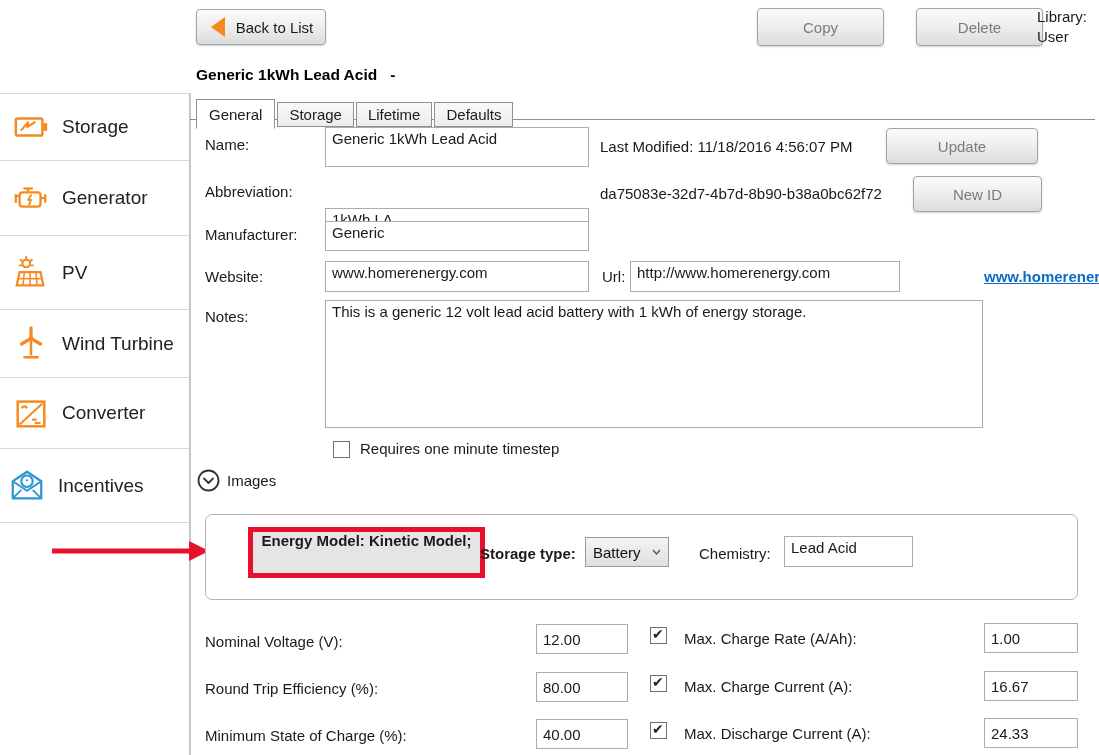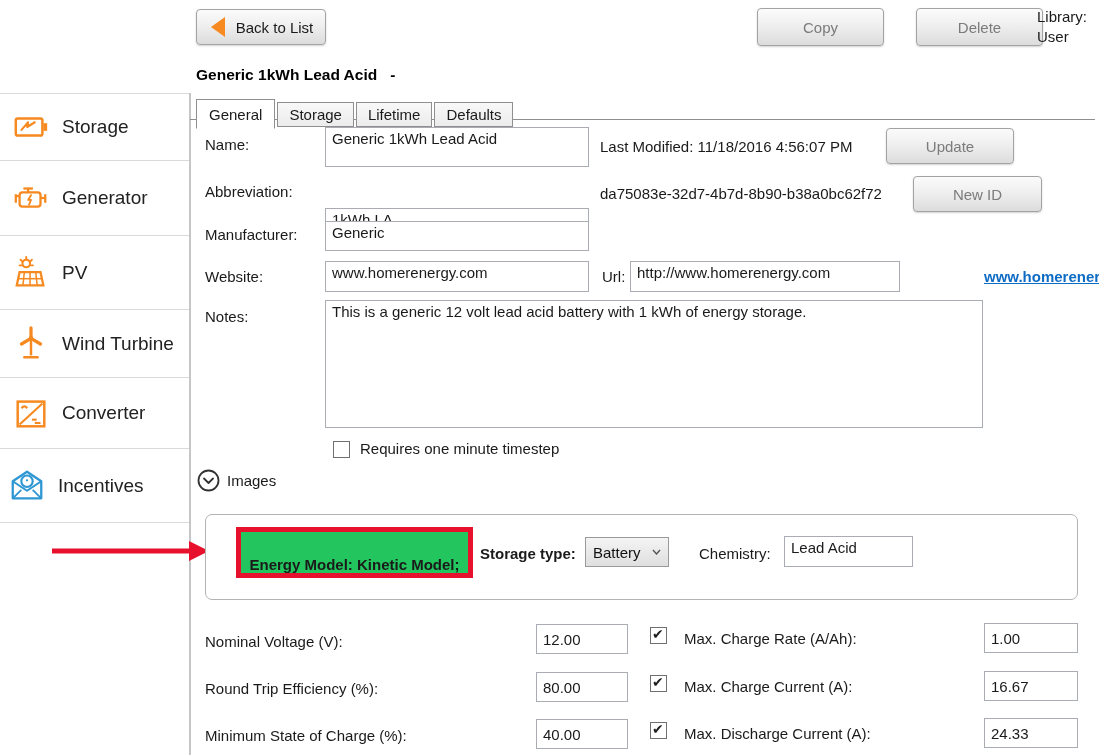--- a/index.html
+++ b/index.html
@@ -184,7 +184,7 @@
 <span class="lbl" style="left:205px;top:136px;">Name:</span>
 <textarea class="tarea" style="left: 325px; top: 127px; width: 264px; height: 40px;">Generic 1kWh Lead Acid</textarea>
 <span class="lbl" style="left:600px;top:138px;">Last Modified: 11/18/2016 4:56:07 PM</span>
-<div class="btn" style="left:886px;top:128px;width:128px;height:36px;">
+<div class="btn" style="left:886px;top:128px;width:152px;height:36px;">
   <span>Update</span>
 </div>
 

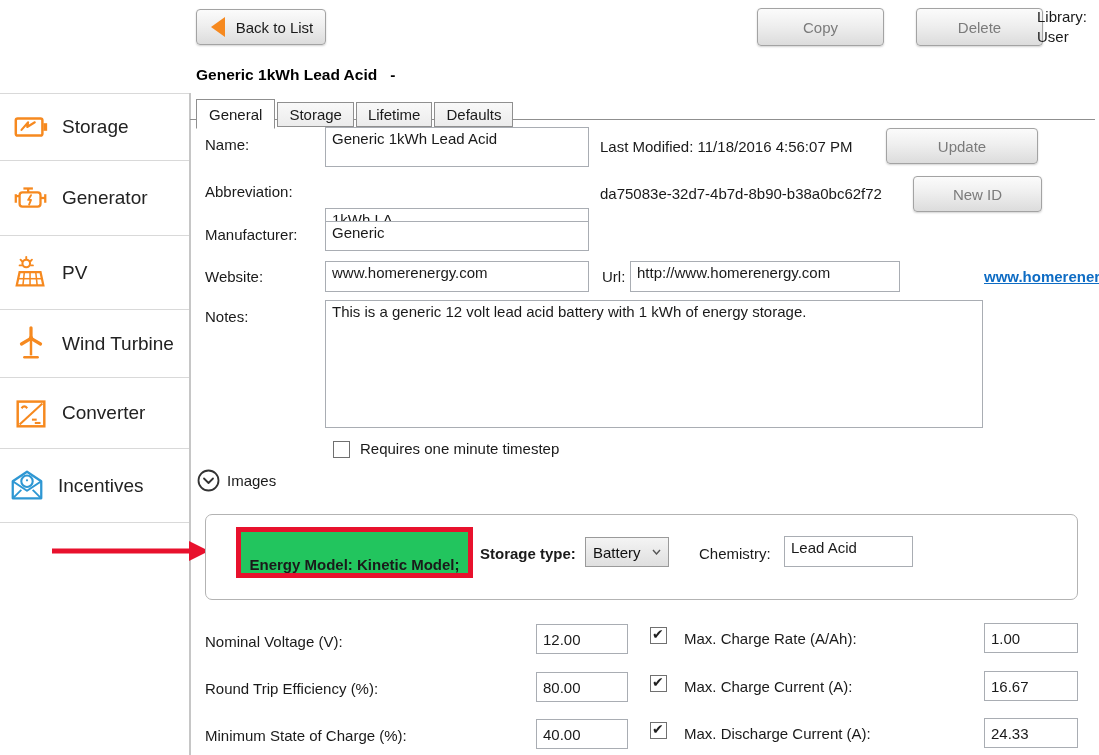--- a/index.html
+++ b/index.html
@@ -48,8 +48,8 @@
   
   .groupbox{position:absolute;left:205px;top:514px;width:873px;height:86px;border:1px solid #b3b3b3;border-radius:7px;box-sizing:border-box;background:#fff;}
   .redbox{
-    position:absolute;left:236px;top:527px;width:237px;height:51px;border:5px solid #e8112d;
-    box-sizing:border-box;display:flex;align-items:flex-end;justify-content:center;background:#22c55e;
+    position:absolute;left:248px;top:527px;width:237px;height:51px;border:5px solid #e8112d;
+    box-sizing:border-box;display:flex;align-items:flex-start;justify-content:center;background:#e5e5e5;
   }
   .dropdown{
     position:absolute;left:585px;top:537px;width:84px;height:30px;display:flex;align-items:center;

